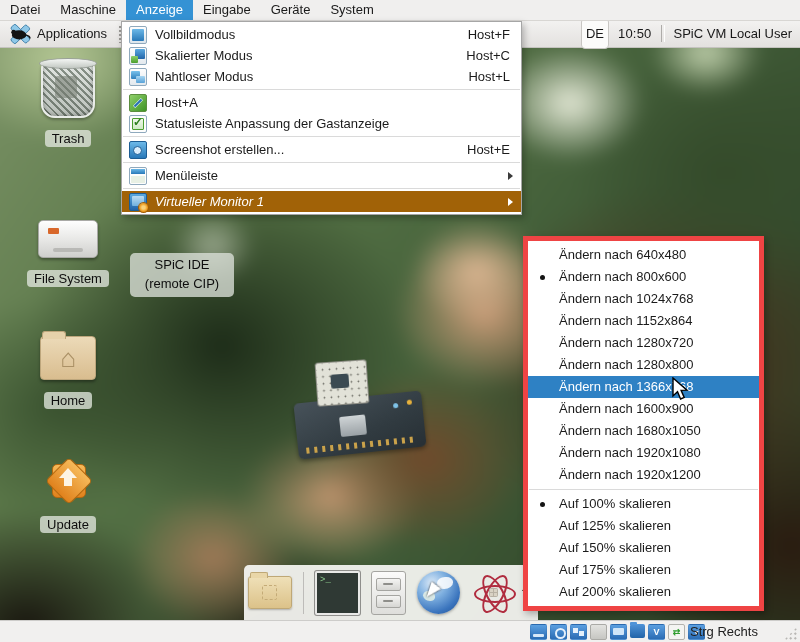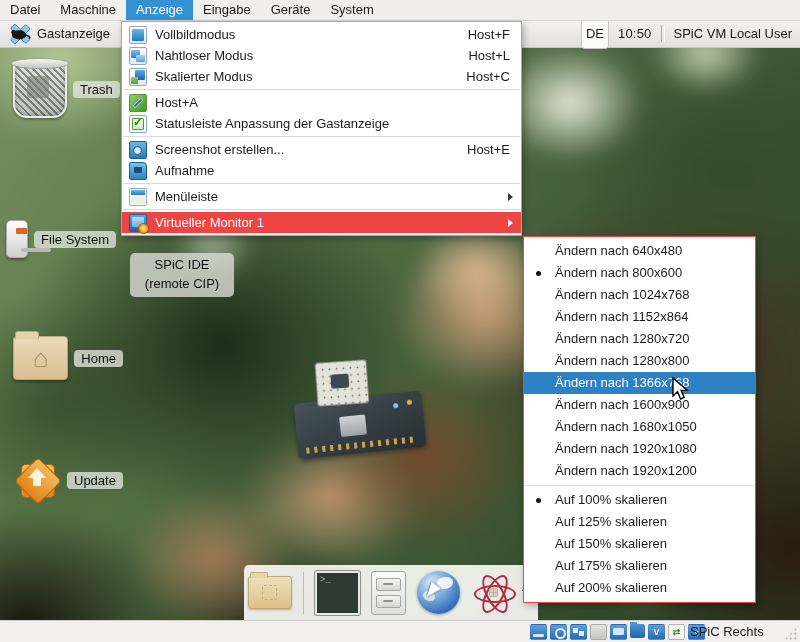--- a/index.html
+++ b/index.html
@@ -235,7 +235,7 @@
             <path d="M18 12 q5 1 5 4" stroke="#141414" stroke-width="1.6" fill="none"></path>
           </g>
         </svg>
-        <span>Gastanzeige</span>
+        <span>Applications</span>
       </div>
       <div class="panel-handle"></div>
       <div class="panel-right">

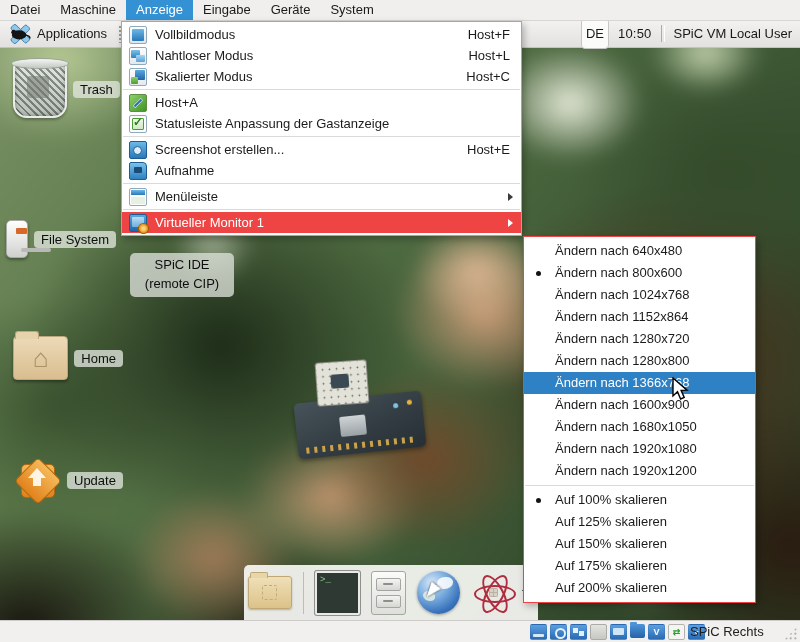--- a/index.html
+++ b/index.html
@@ -303,14 +303,14 @@
       <span class="sc">Host+F</span>
     </div>
     <div class="menu-row">
+      <span class="mi mi-scaled"></span>
+      <span class="lbl">Skalierter Modus</span>
+      <span class="sc">Host+C</span>
+    </div>
+    <div class="menu-row">
       <span class="mi mi-seamless"></span>
       <span class="lbl">Nahtloser Modus</span>
       <span class="sc">Host+L</span>
-    </div>
-    <div class="menu-row">
-      <span class="mi mi-scaled"></span>
-      <span class="lbl">Skalierter Modus</span>
-      <span class="sc">Host+C</span>
     </div>
     <div class="menu-sep"></div>
     <div class="menu-row">

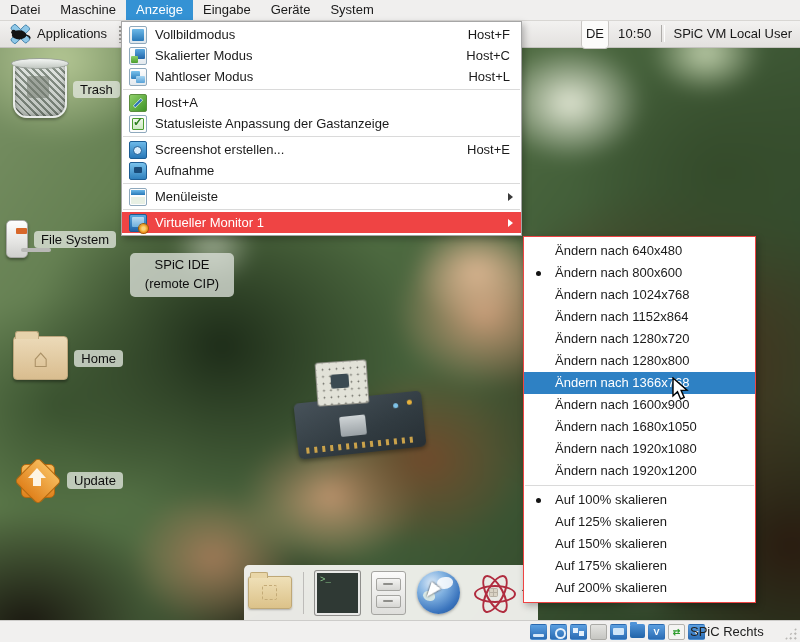--- a/index.html
+++ b/index.html
@@ -65,7 +65,7 @@
   .pvsep{width:2px;height:17px;border-left:1px solid #aeaca9;border-right:1px solid #fdfdfc;}
 
   
-  .desk{position:absolute;width:110px;display:flex;flex-direction:row;align-items:center;gap:6px;z-index:5;}
+  .desk{position:absolute;width:110px;display:flex;flex-direction:column;align-items:center;gap:12px;z-index:5;}
   .dlabel{background:rgba(224,230,220,.78);border-radius:4px;padding:1px 7px;font-size:13px;color:#0e0e0e;white-space:nowrap;}
   .dlabel2{position:absolute;left:130px;top:233px;width:96px;z-index:5;background:rgba(219,224,217,.78);
     border-radius:5px;padding:3px 4px;font-size:13px;color:#0e0e0e;text-align:center;line-height:1.45;}

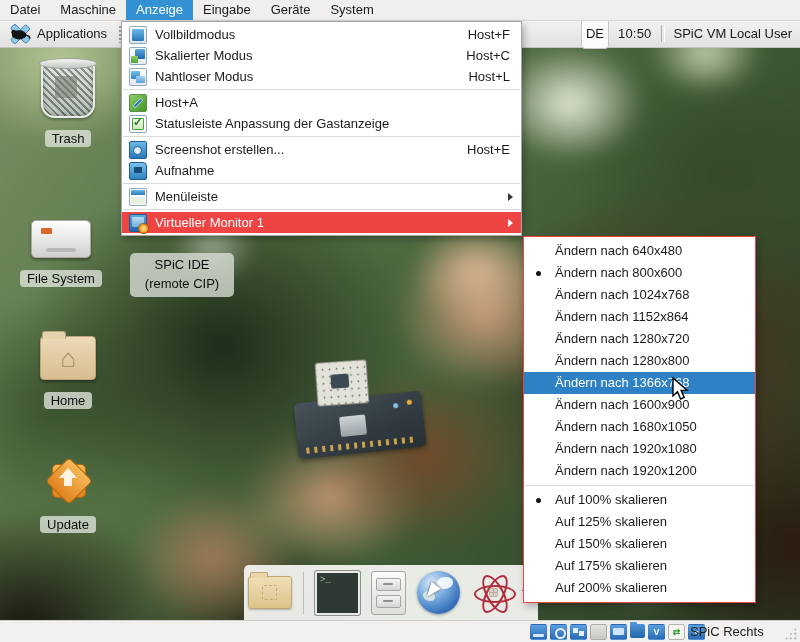--- a/index.html
+++ b/index.html
@@ -327,10 +327,6 @@
       <span class="lbl">Screenshot erstellen...</span>
       <span class="sc">Host+E</span>
     </div>
-    <div class="menu-row">
-      <span class="mi mi-rec"></span>
-      <span class="lbl">Aufnahme</span>
-    </div>
     <div class="menu-sep"></div>
     <div class="menu-row">
       <span class="mi mi-menubar"></span>

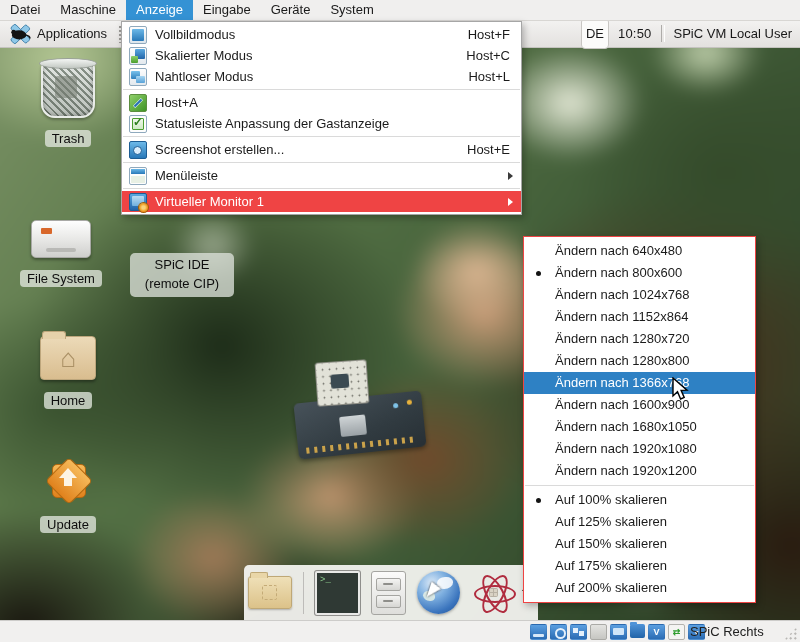--- a/index.html
+++ b/index.html
@@ -131,7 +131,7 @@
   .menu-row .lbl{flex:1;white-space:nowrap;}
   .menu-row .sc{white-space:nowrap;}
   .menu-row .sub-arrow{width:0;height:0;border-left:5px solid #3a3a3a;border-top:4px solid transparent;border-bottom:4px solid transparent;margin-right:-3px;}
-  .menu-row.hl{background:#ef4444;color:#fff;}
+  .menu-row.hl{background:#a16207;color:#fff;font-style:italic;}
   .menu-row.hl .sub-arrow{border-left-color:#fff;}
   .menu-sep{height:1px;background:#dadada;margin:2px 1px;}
 

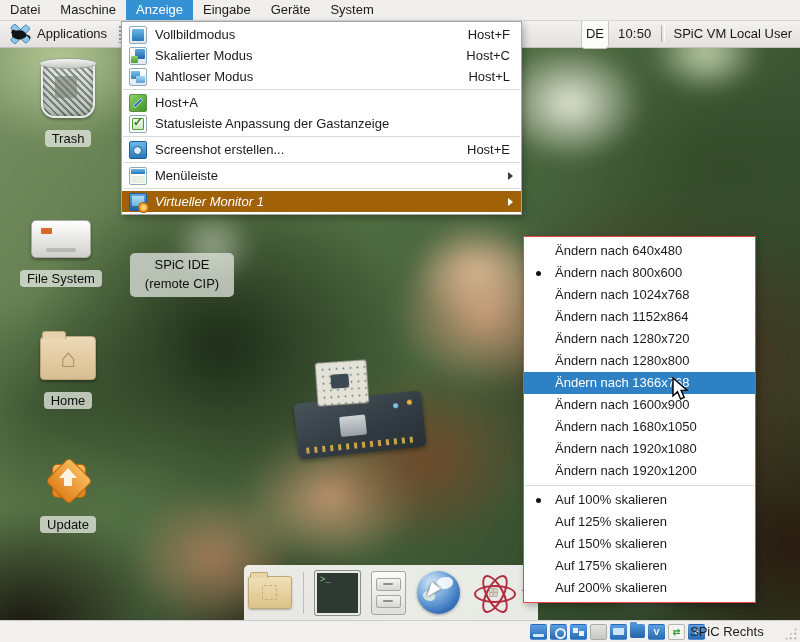--- a/index.html
+++ b/index.html
@@ -165,7 +165,7 @@
   .mi-monitor::after{content:"";position:absolute;right:-2px;bottom:-2px;width:9px;height:9px;border-radius:50%;
     background:radial-gradient(circle at 50% 50%,#f9d27a 25%,#ef9c1e 60%,#c37208);box-shadow:0 0 0 1px #a35e06;}
 
-  .submenu{position:absolute;left:523px;top:236px;width:231px;background:#fff;border:1px solid #ef4444;
+  .submenu{position:absolute;left:523px;top:236px;width:231px;background:#fff;border:5px solid #ef4444;
     box-shadow:2px 3px 7px rgba(0,0,0,.28);padding:3px 0;font-size:13px;color:#1b1b1b;z-index:60;}
   .sm-row{position:relative;height:22px;line-height:22px;padding-left:31px;white-space:nowrap;}
   .sm-row.hl{background:#2e81c4;color:#fff;}

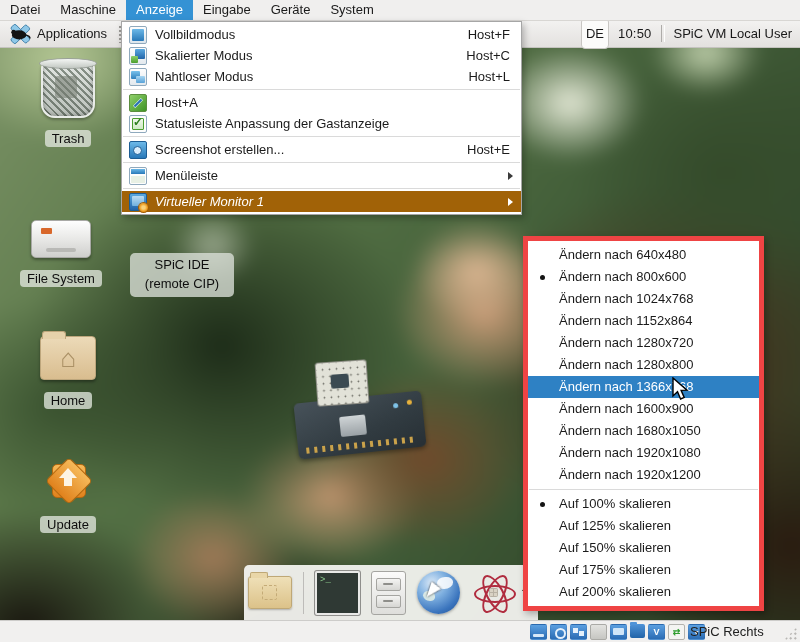--- a/index.html
+++ b/index.html
@@ -250,7 +250,7 @@
       <div class="icon-trash"></div>
       <div class="dlabel">Trash</div>
     </div>
-    <div class="desk" style="left:6px;top:200px;">
+    <div class="desk" style="left:13px;top:200px;">
       <div class="icon-drive"></div>
       <div class="dlabel">File System</div>
     </div>

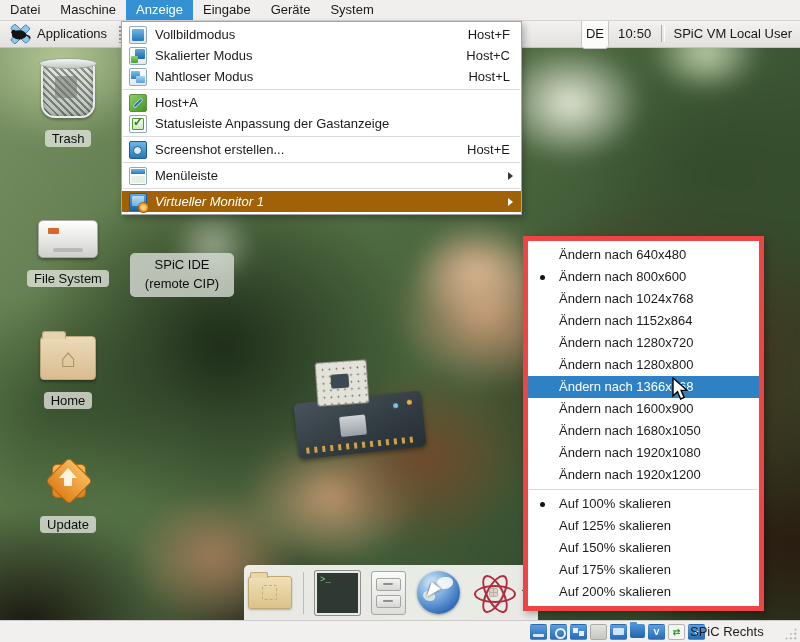--- a/index.html
+++ b/index.html
@@ -373,7 +373,7 @@
       <span class="sbi sbi-mouse"></span>
       <span class="sbi sbi-blue sbi-key"></span>
     </div>
-    <div class="sb-host">SPiC Rechts</div>
+    <div class="sb-host">Strg Rechts</div>
     <div class="sb-grip"></div>
   </div>
 

